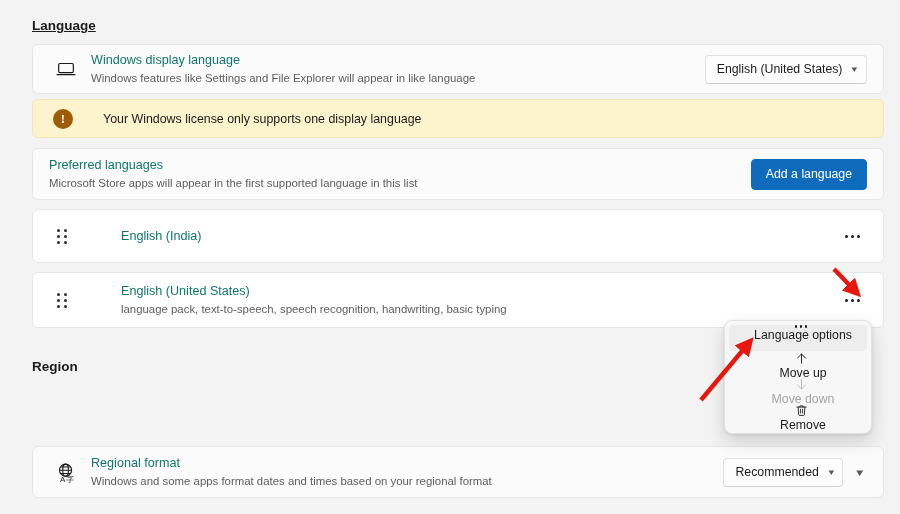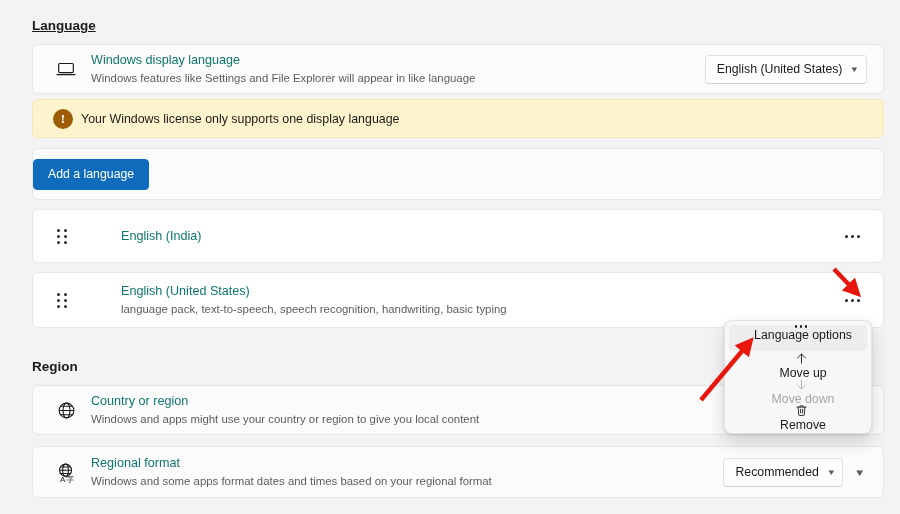--- a/index.html
+++ b/index.html
@@ -111,7 +111,7 @@
   .banner-text {
     font-size: 12.4px;
     color: #1b1b1b;
-    margin-left: 8px;
+    margin-left: 30px;
   }
 
   

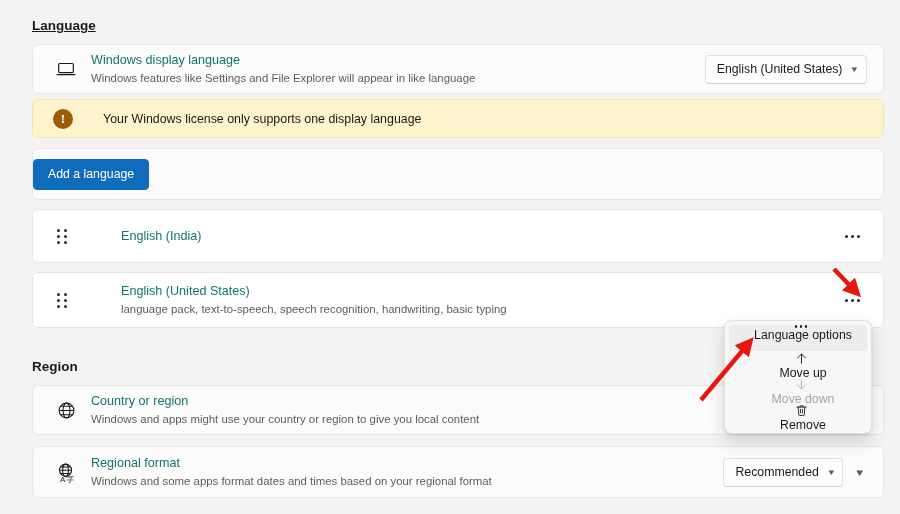--- a/index.html
+++ b/index.html
@@ -225,6 +225,10 @@
   </div>
 
   <div class="card" style="top:148px; height:52px;">
+    <div class="card-text" style="padding-left:16px;">
+      <div class="card-title">Preferred languages</div>
+      <div class="card-sub">Microsoft Store apps will appear in the first supported language in this list</div>
+    </div>
     <div class="card-right">
       <button class="accent-btn">Add a language</button>
     </div>

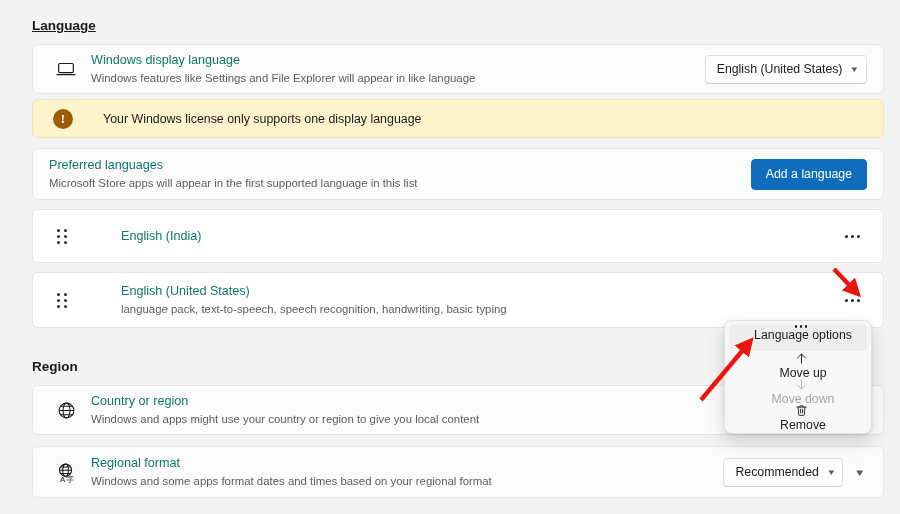--- a/index.html
+++ b/index.html
@@ -279,19 +279,6 @@
 
   <div class="section-heading" style="position:absolute; top:359px;">Region</div>
 
-  <div class="card" style="top:385px; height:50px;">
-    <div class="card-icon">
-      <svg width="21" height="21" viewBox="0 0 24 24" fill="none" stroke="#1b1b1b" stroke-width="1.25">
-        <circle cx="12" cy="12" r="8.4"></circle>
-        <ellipse cx="12" cy="12" rx="4" ry="8.4"></ellipse>
-        <path d="M3.6 12h16.8M5 7.2h14M5 16.8h14"></path>
-      </svg>
-    </div>
-    <div class="card-text">
-      <div class="card-title">Country or region</div>
-      <div class="card-sub">Windows and apps might use your country or region to give you local content</div>
-    </div>
-  </div>
 
   <div class="card" style="top:446px; height:52px;">
     <div class="card-icon">

